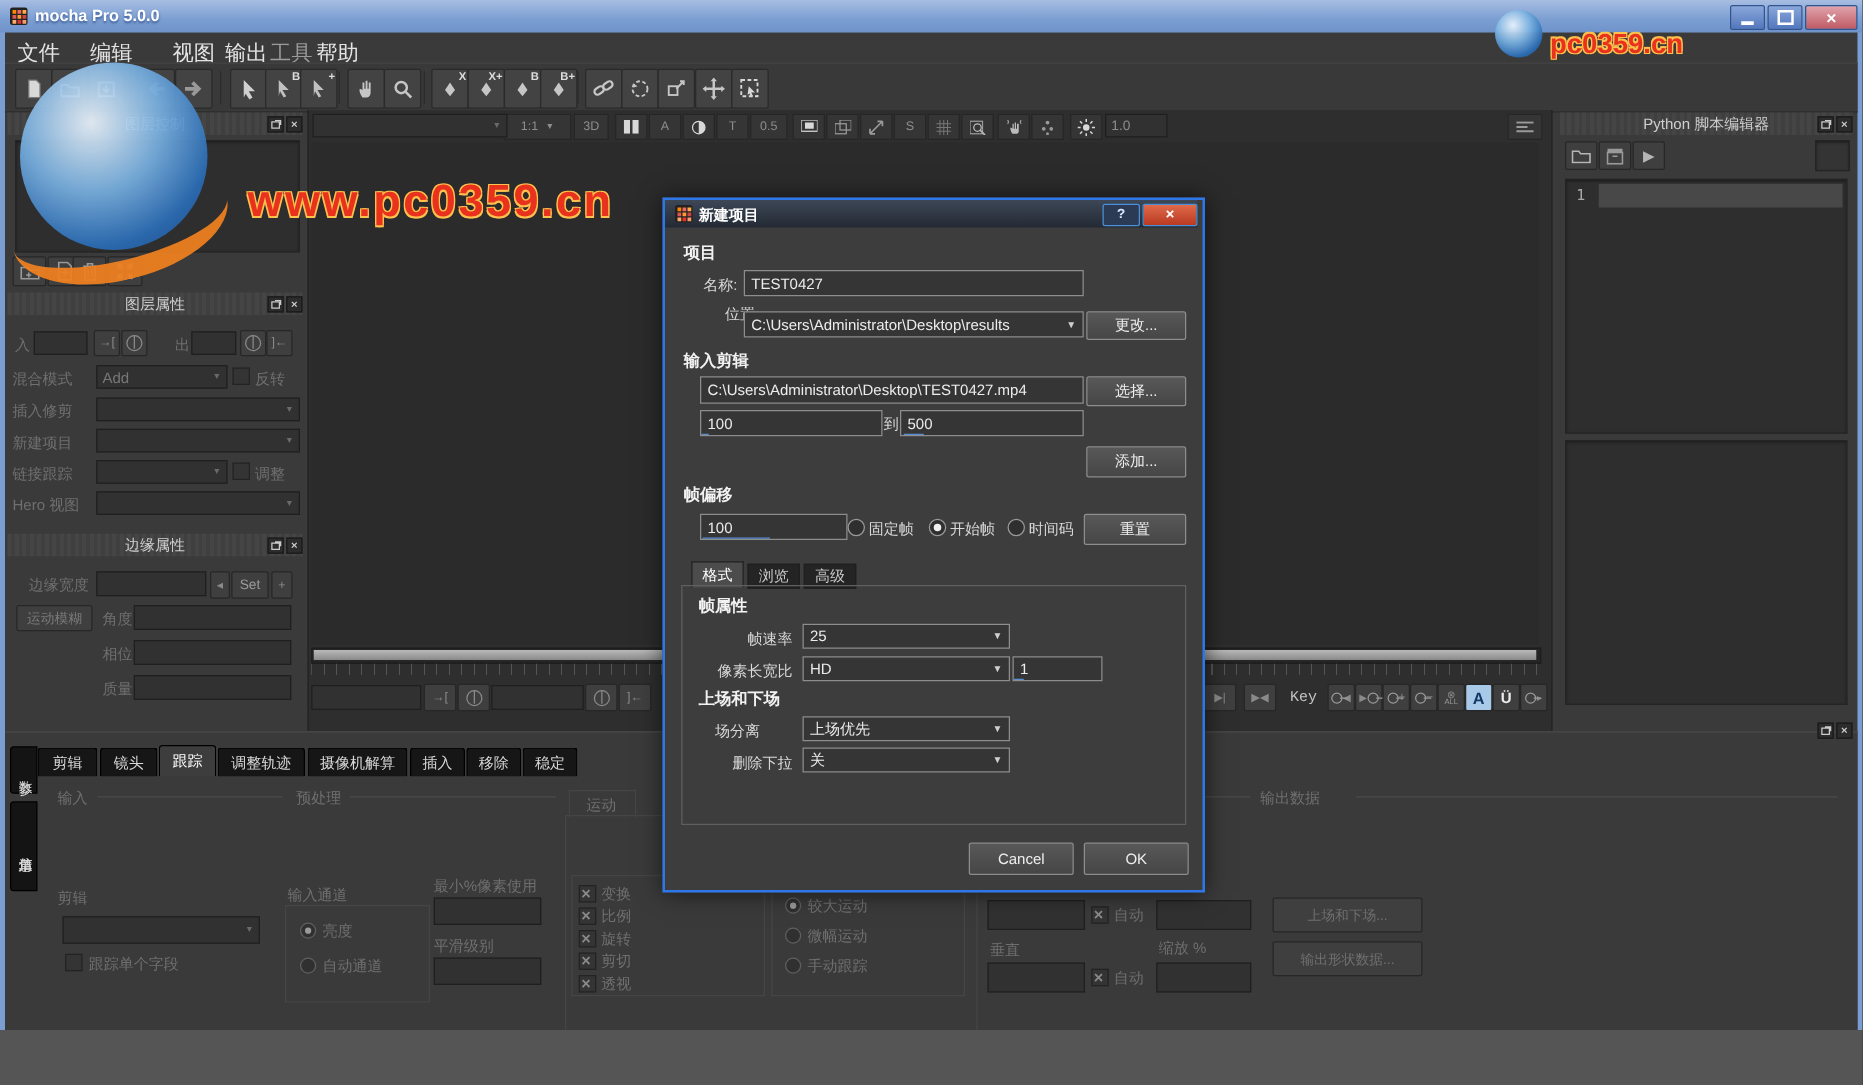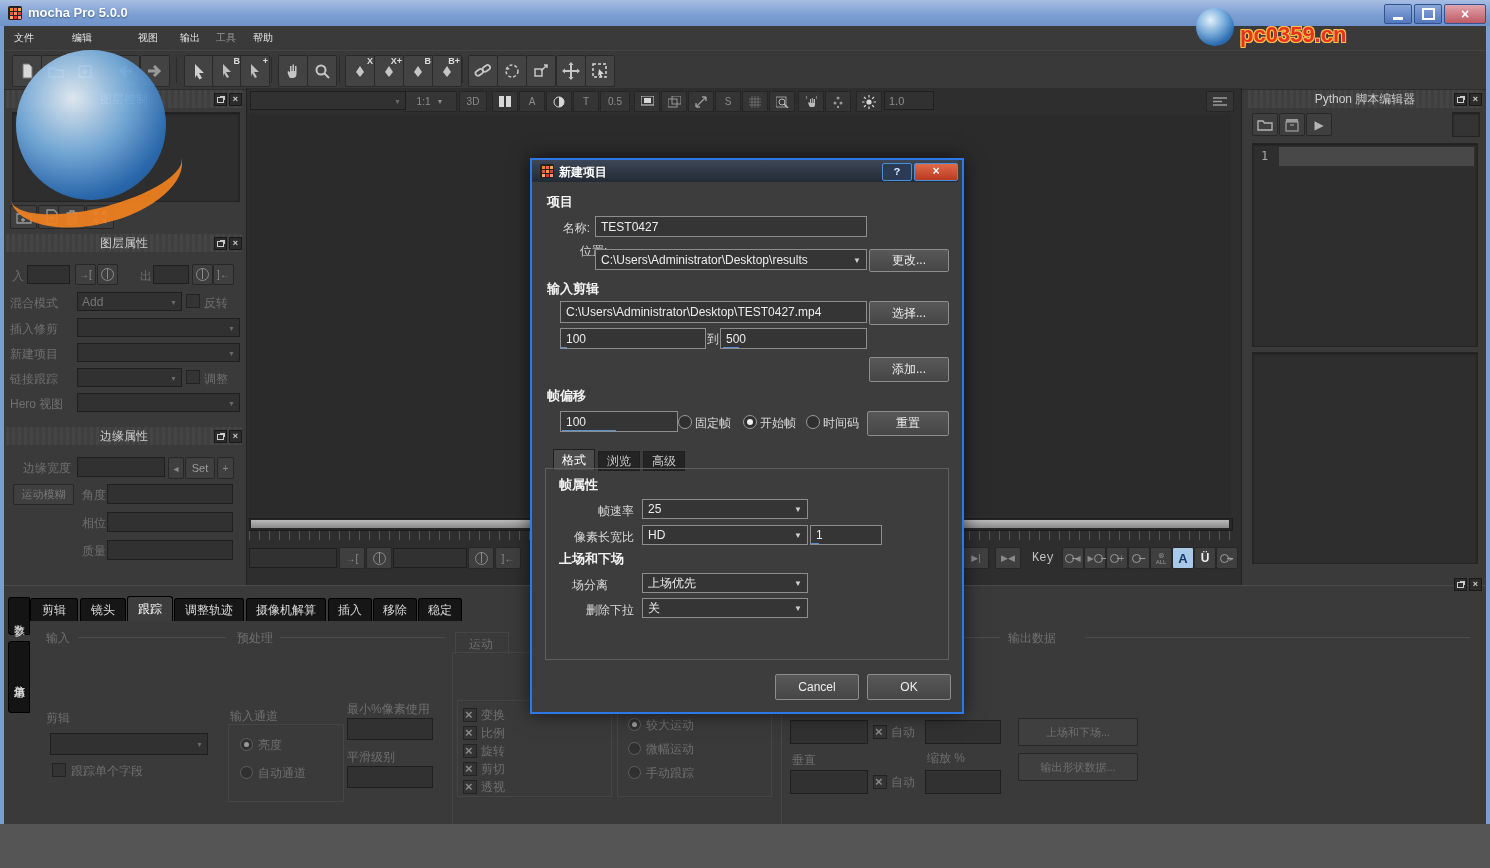--- a/index.html
+++ b/index.html
@@ -19,7 +19,7 @@
   .glyph-x{color:#fff;font-size:14px;font-weight:bold;line-height:1;}
   #client{position:absolute;left:4px;top:26px;width:1482px;height:836px;background:#3a3a3a;}
   
-  .menu-item{position:absolute;top:31px;color:#e4e4e4;font-size:10px;}
+  .menu-item{position:absolute;top:31px;color:#e4e4e4;font-size:17px;}
   #toolbar{position:absolute;left:4px;top:50px;width:1482px;height:38px;background:#393939;border-top:1px solid #444;border-bottom:1px solid #2c2c2c;}
   .tbtn{position:absolute;top:55px;width:28px;height:30px;background:#434343;border:1px solid #2a2a2a;border-radius:2px;display:flex;align-items:center;justify-content:center;color:#c5c5c5;}
   .tbtn svg{display:block;}

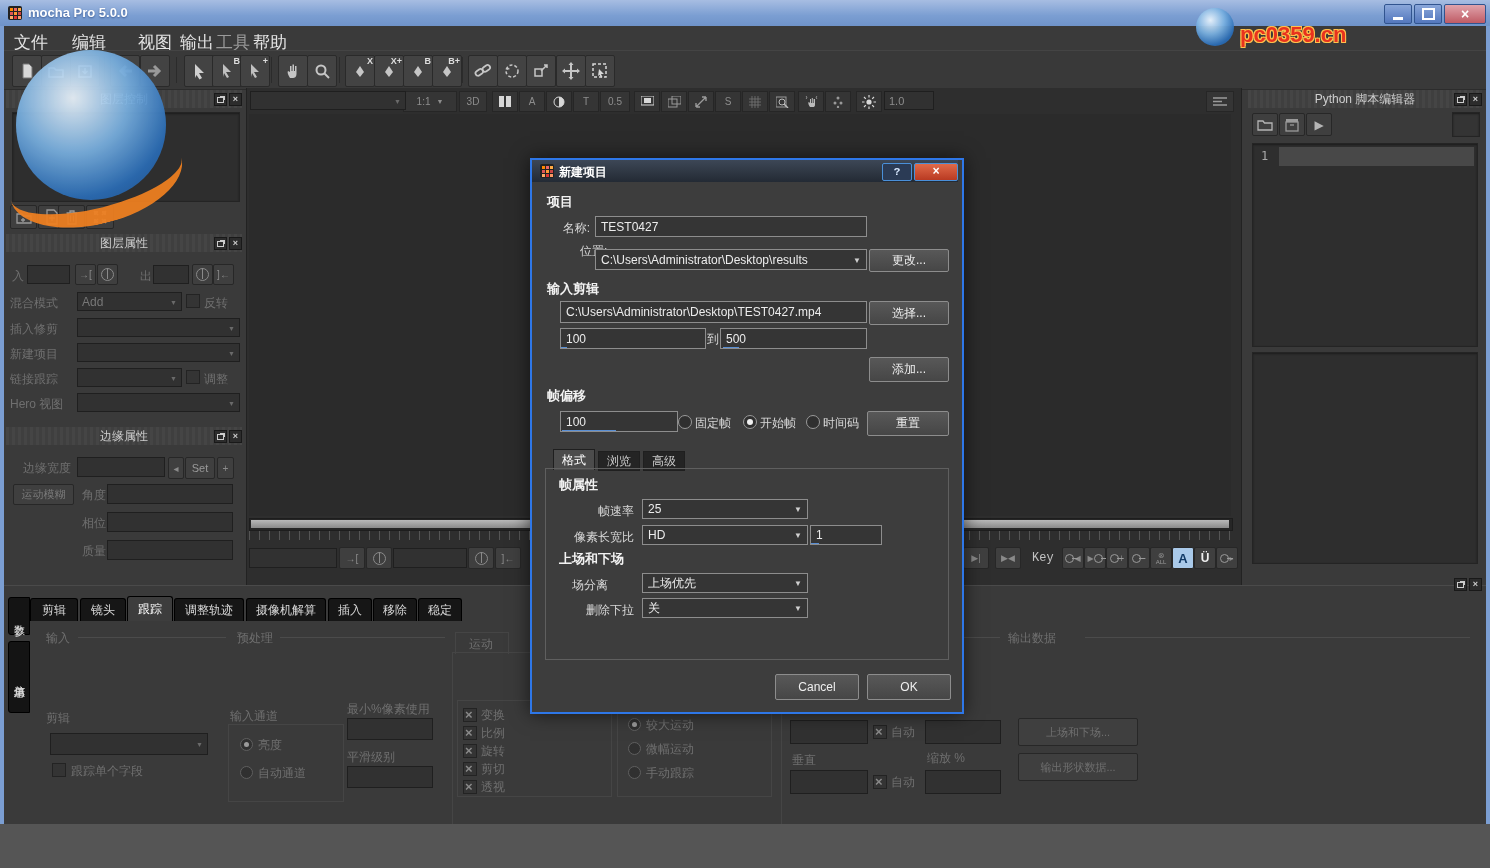--- a/index.html
+++ b/index.html
@@ -598,6 +598,7 @@
   <div class="abs" style="left:4px;top:852px;width:1482px;height:10px;background:#343434;border-top:1px solid #2a2a2a;"></div>
 
   <div id="wm-logo"></div>
+  <span id="wm-url">www.pc0359.cn</span>
   <div id="wm-corner-logo"></div>
   <span id="wm-corner-text">pc0359.cn</span>
 

